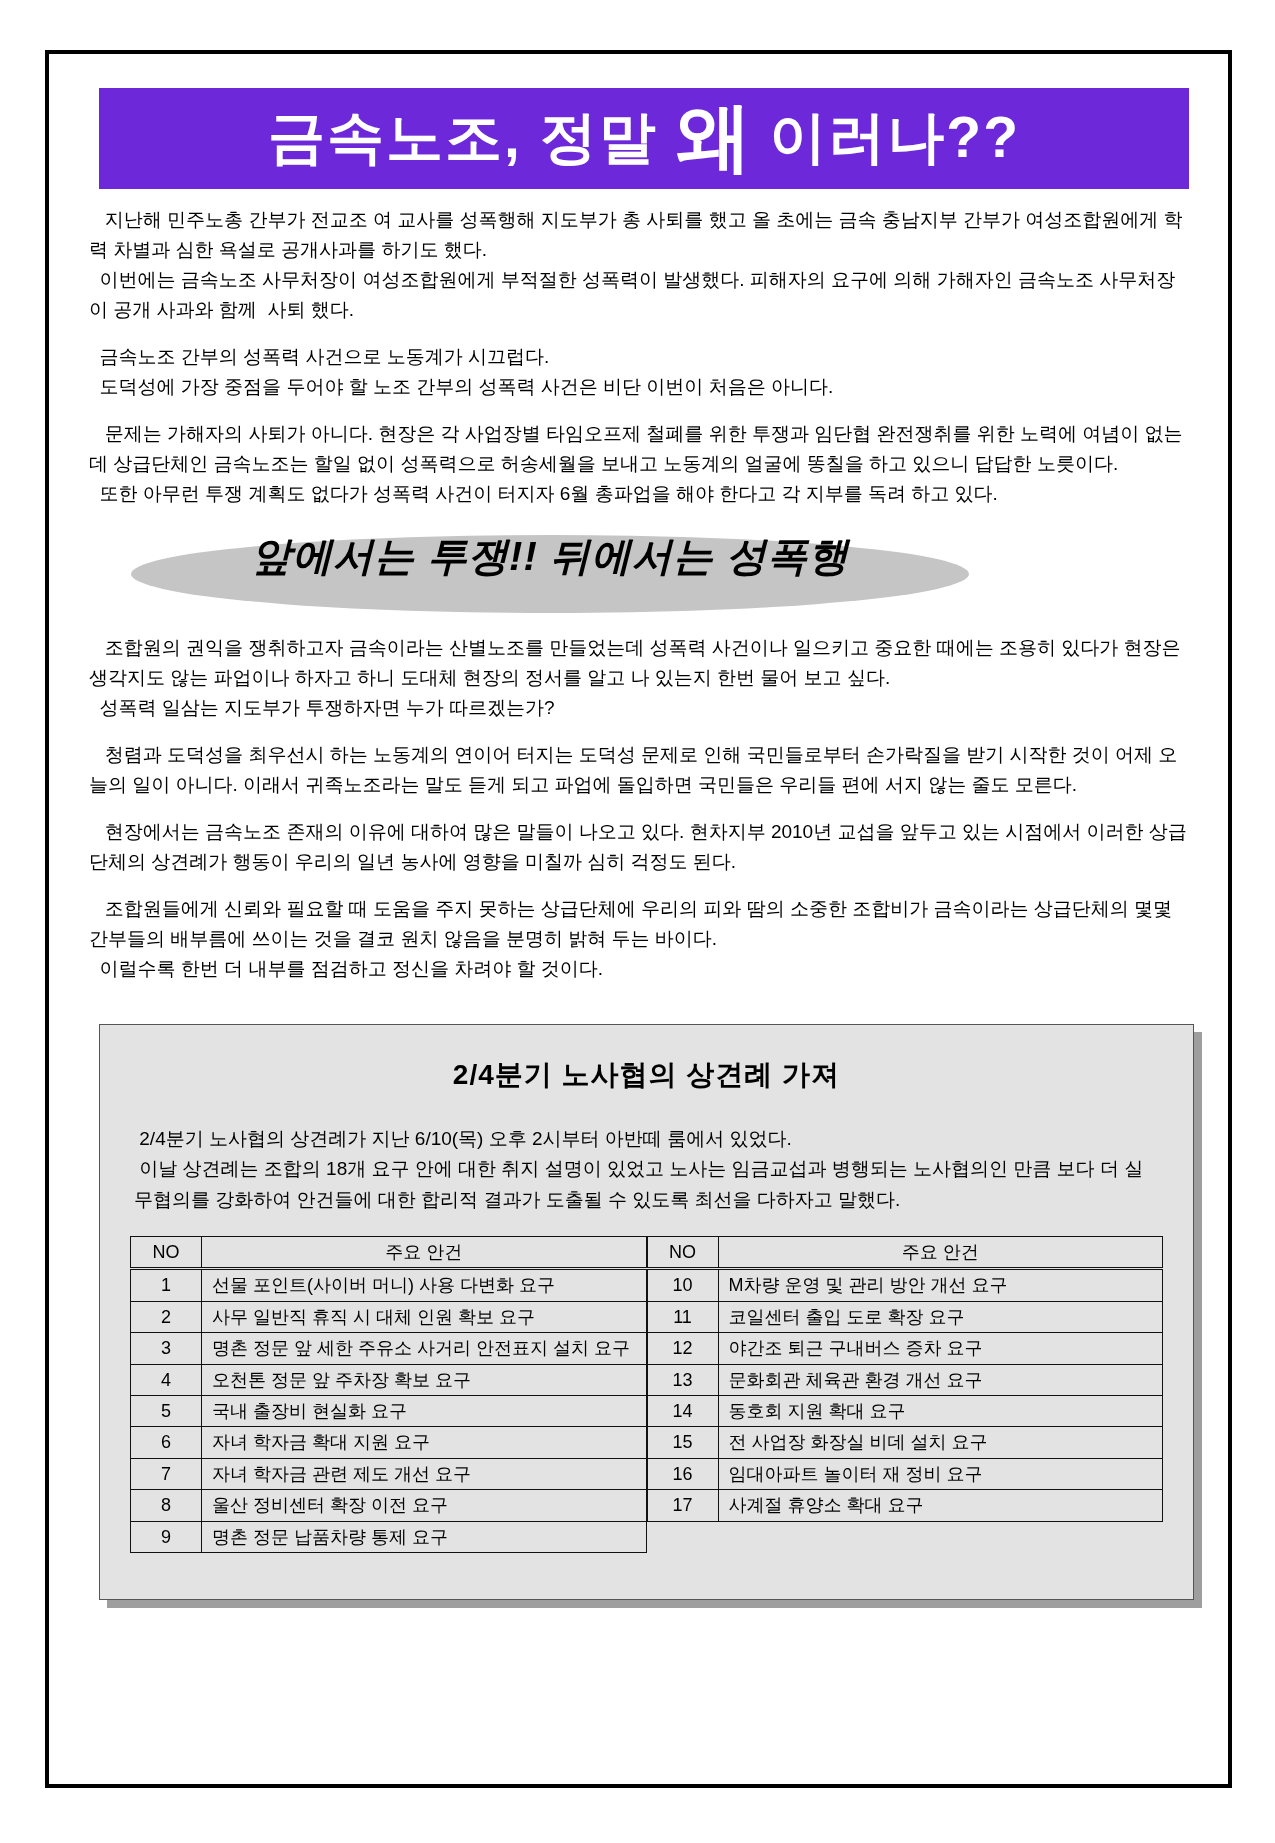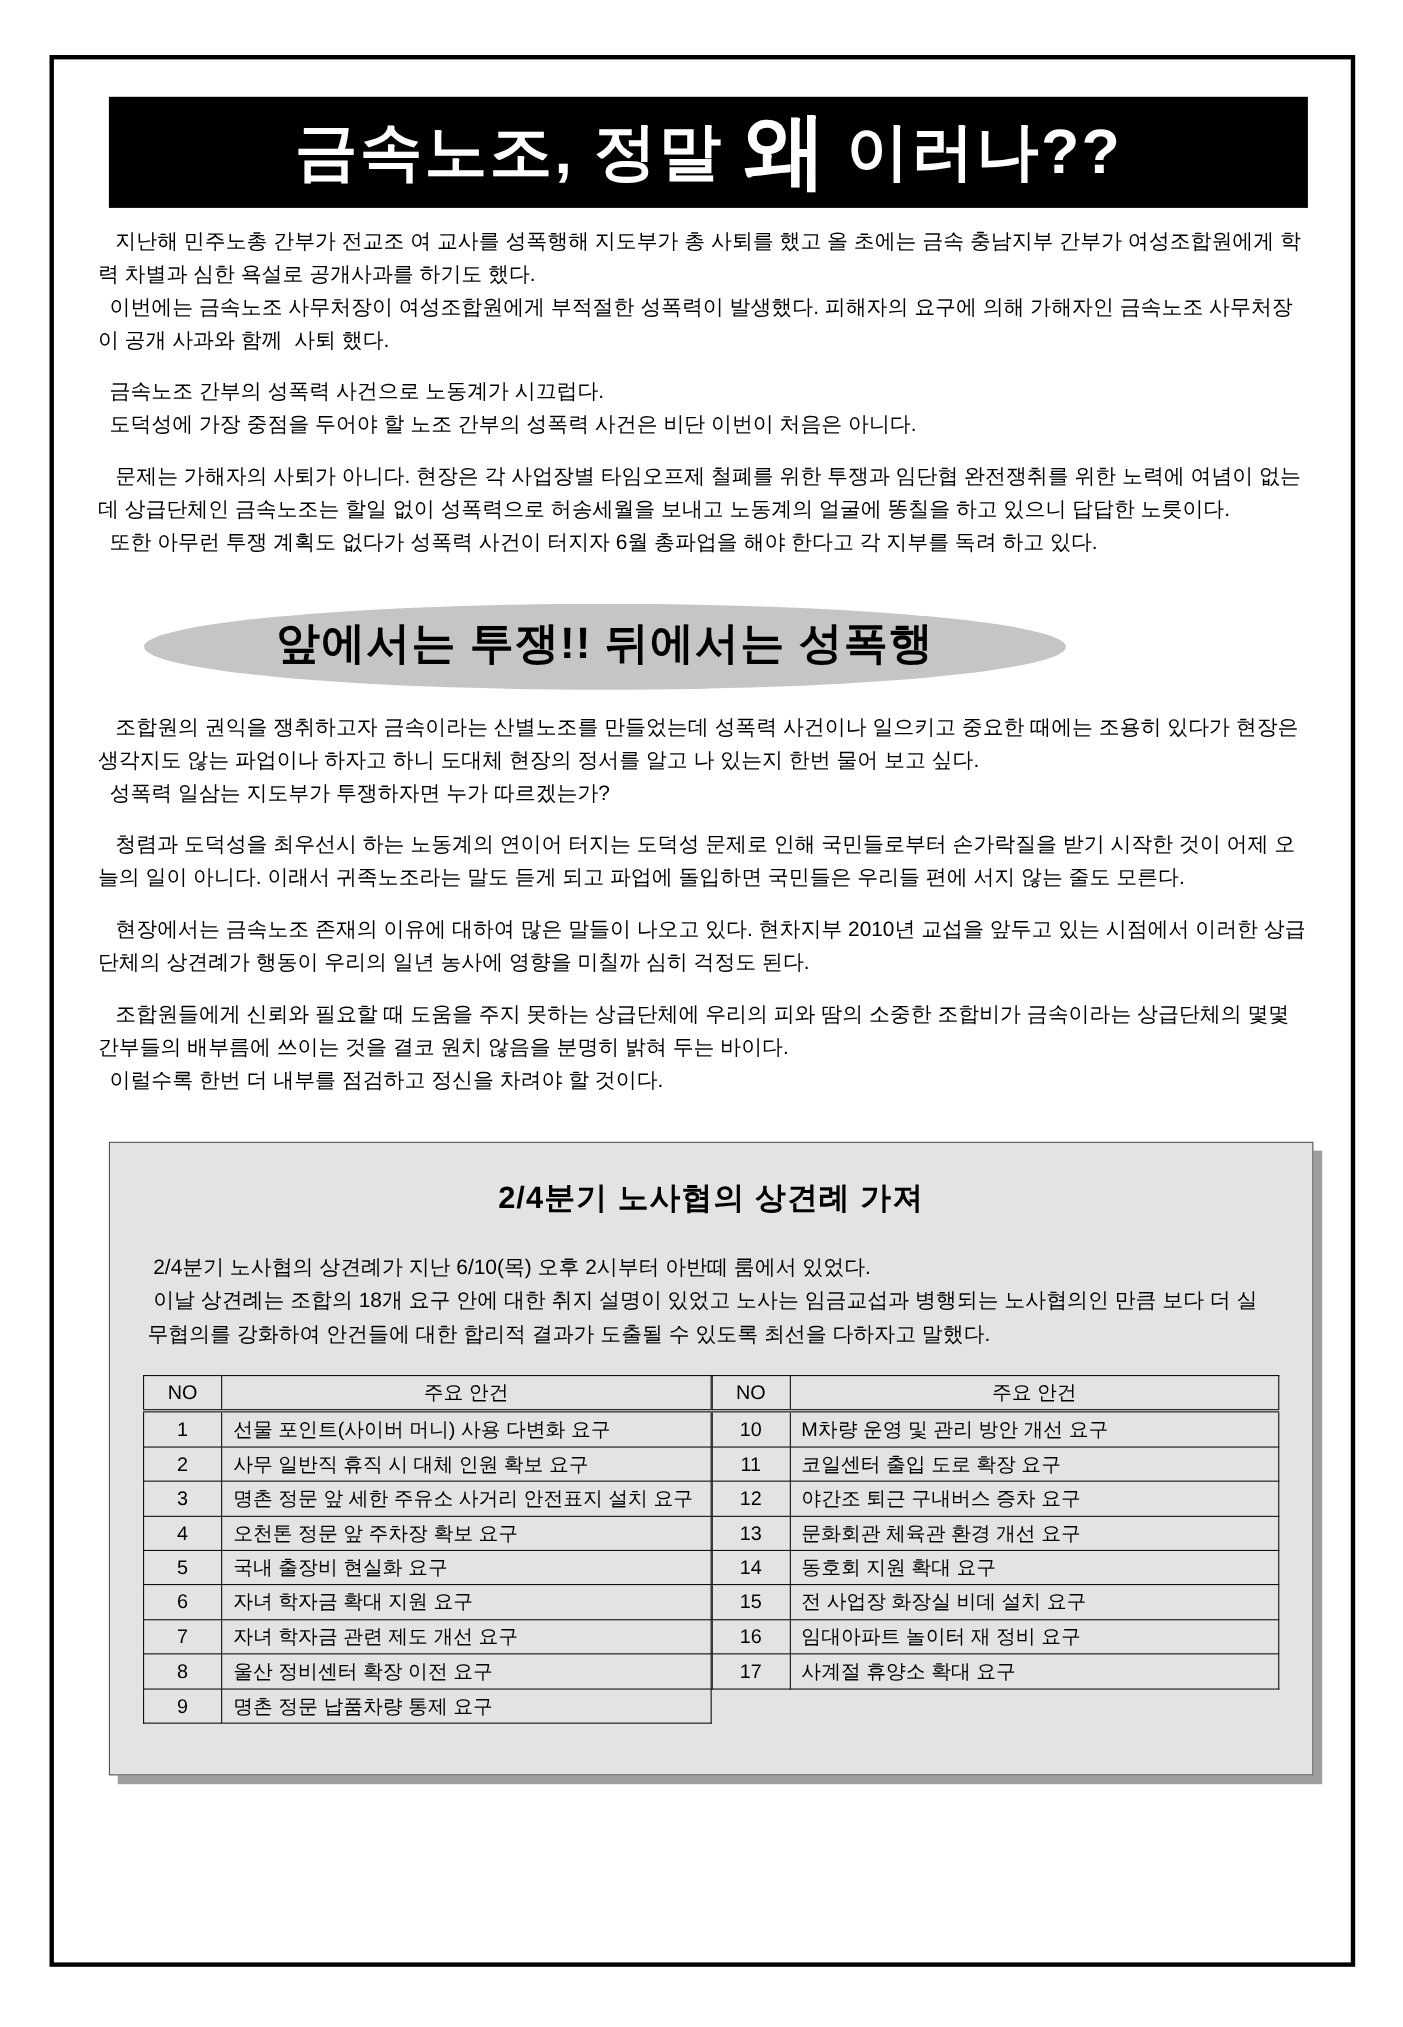--- a/index.html
+++ b/index.html
@@ -25,7 +25,7 @@
     margin:34px 0 0 50px;
     width:1090px;
     height:101px;
-    background:#000000;
+    background:#6d28d9;
     display:flex;
     align-items:center;
     justify-content:center;

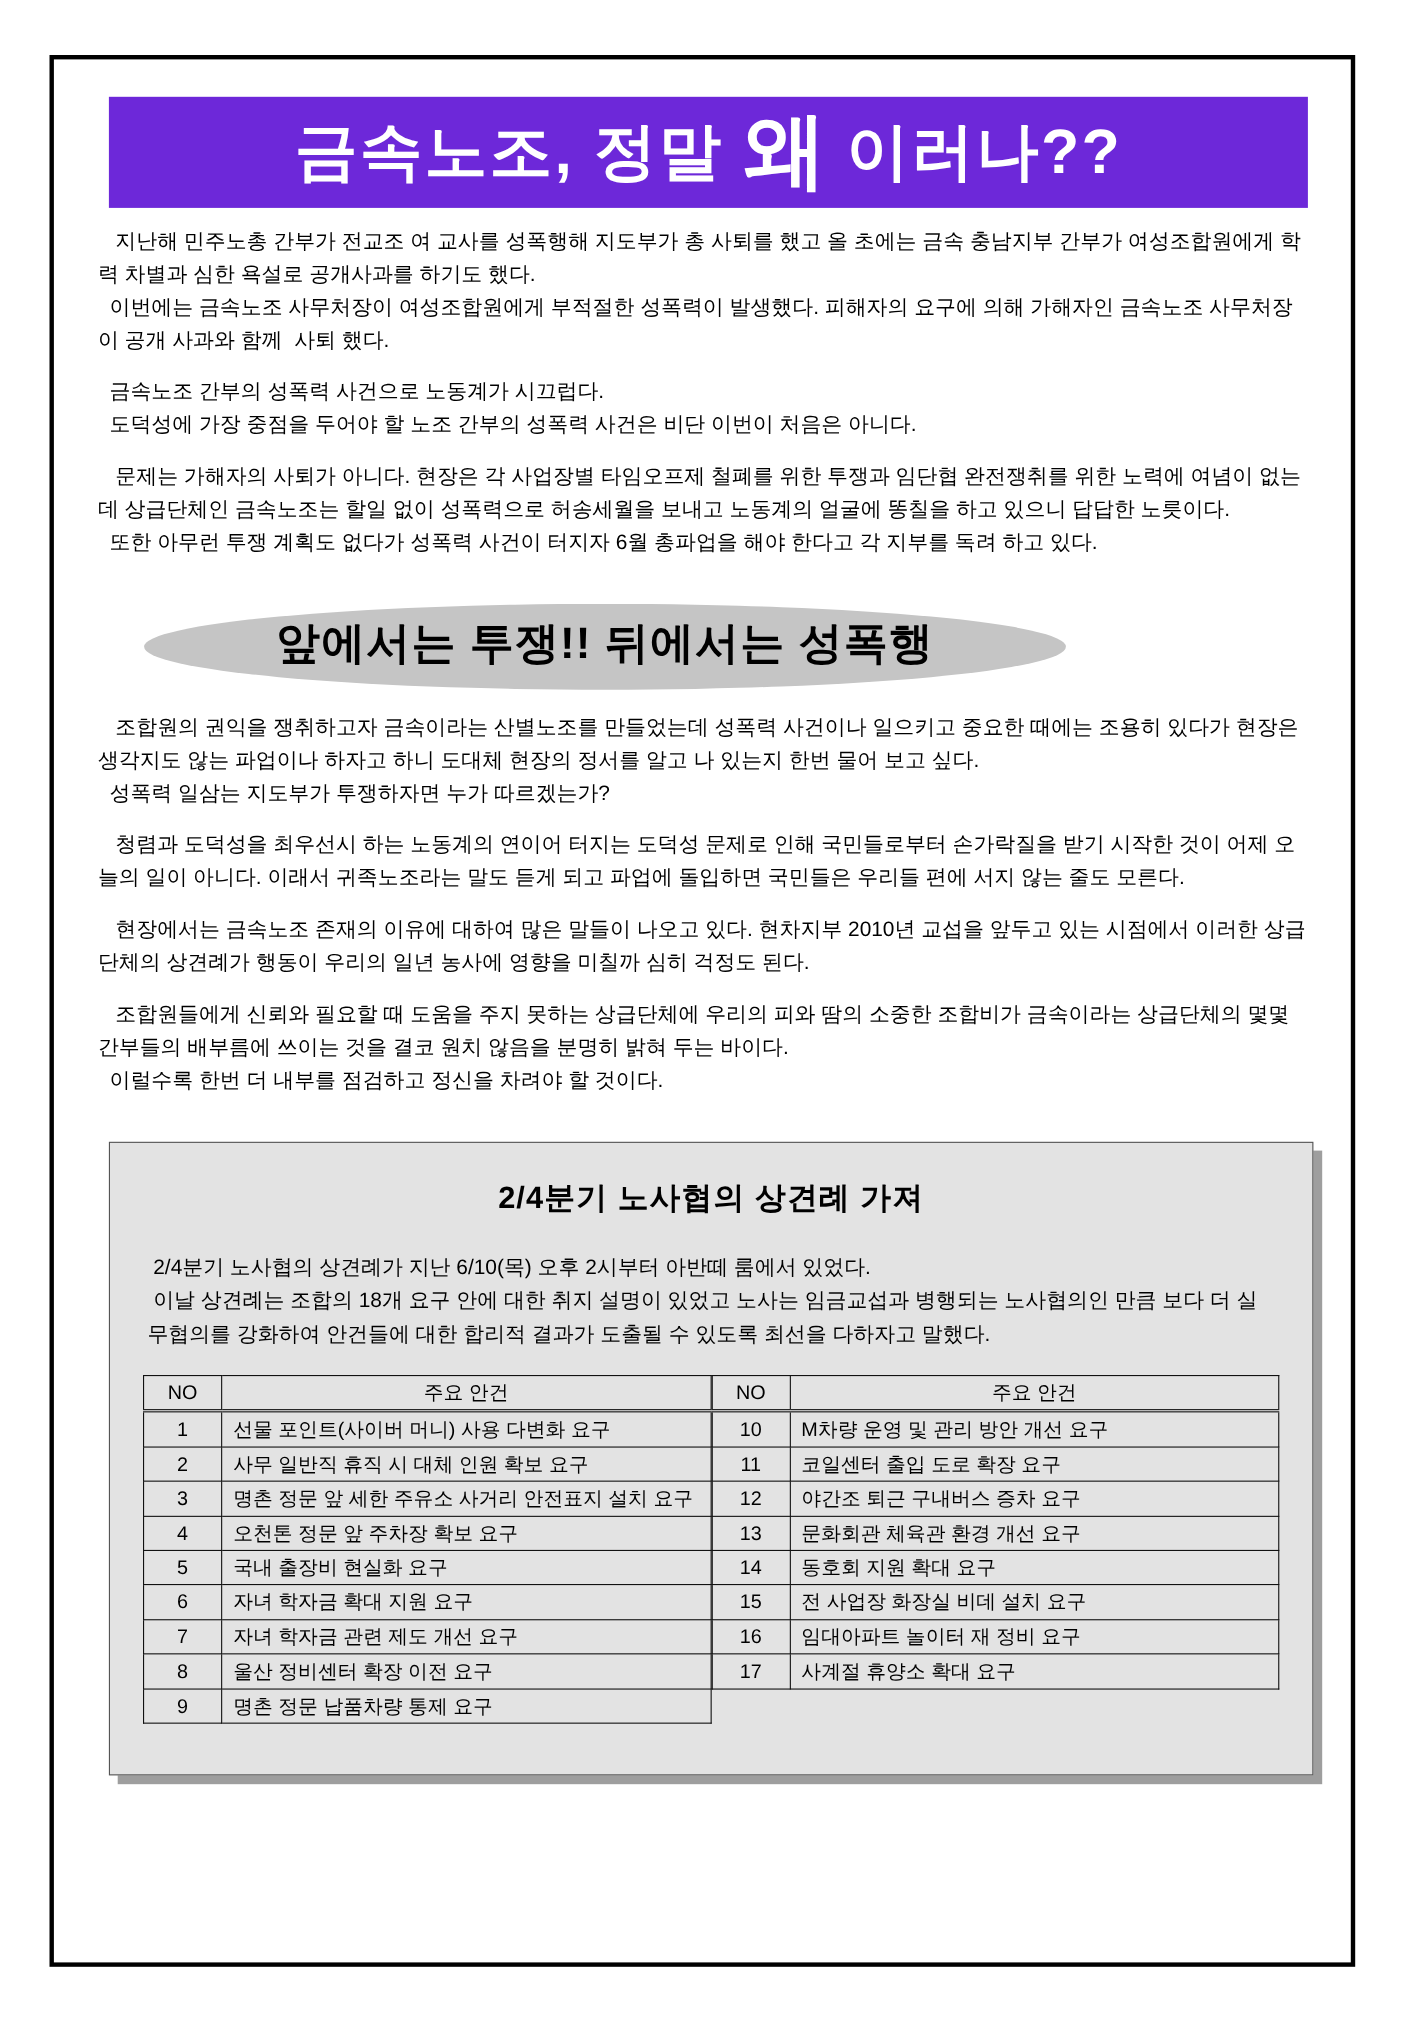--- a/index.html
+++ b/index.html
@@ -53,14 +53,15 @@
   }
   .para.tight{margin-bottom:15px;}
   .ellipse-wrap{
-    margin:40px 0 20px 42px;
+    margin:26px 0 20px 42px;
     width:838px;
     height:78px;
     background:#c5c5c5;
     border-radius:50%;
     display:flex;
-    align-items:flex-end;
+    align-items:flex-start;
     justify-content:center;
+    font-style:italic;
   }
   .ellipse-wrap .headline{
     font-size:40px;

